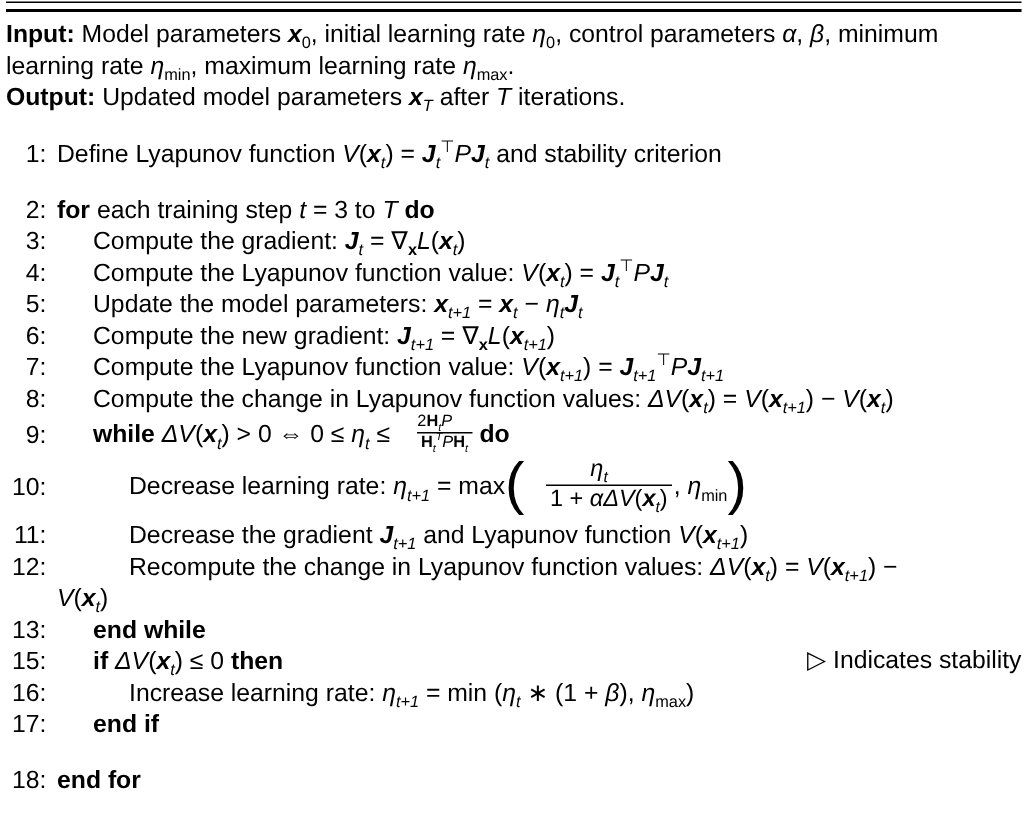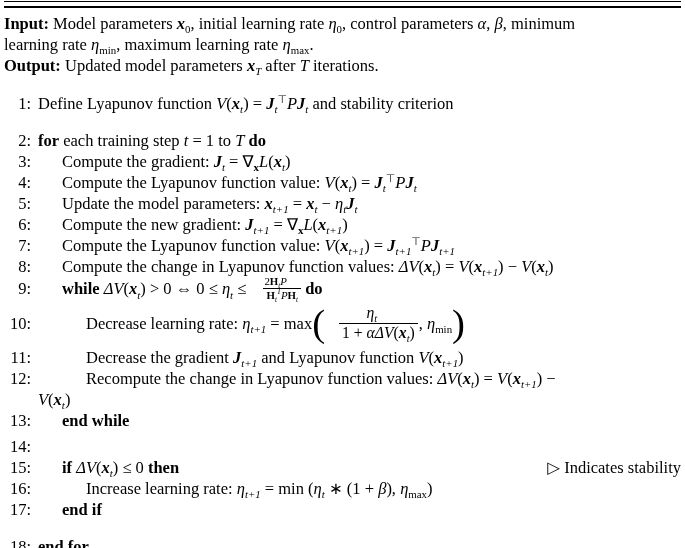--- a/index.html
+++ b/index.html
@@ -6,7 +6,7 @@
   .doc{
     width:685px;height:548px;box-sizing:border-box;
     background:#ffffff;color:#000000;
-    font-family:Liberation Serif, serif;
+    font-family:Liberation Sans, sans-serif;
     font-size:16.5px;line-height:21px;
     padding:0 4px;position:relative;overflow:hidden;
     display:flex;flex-direction:column;

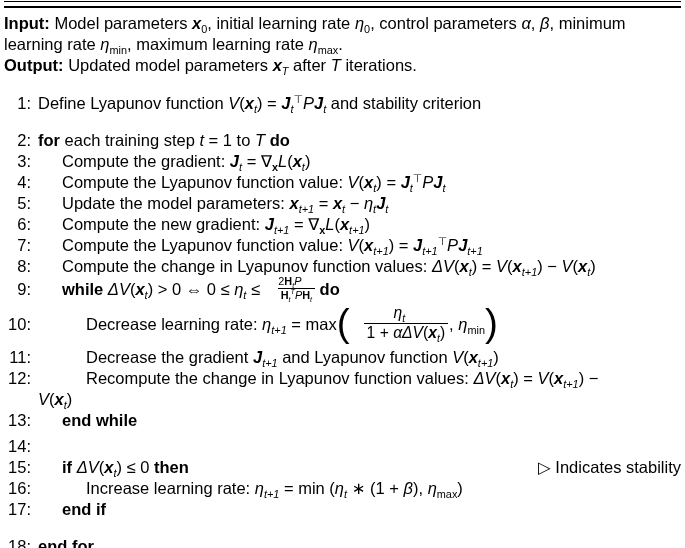--- a/index.html
+++ b/index.html
@@ -60,7 +60,7 @@
       </div>
       <div class="algo-line">
         <span class="line-num">2:</span>
-        <span class="line-content indent-0"><span class="seg-b">for</span><span class="seg-p"> each training step </span><span class="seg-i">t</span><span class="seg-p"> = 1 to </span><span class="seg-i">T</span><span class="seg-p"> </span><span class="seg-b">do</span></span>
+        <span class="line-content indent-0"><span class="seg-b">for</span><span class="seg-p"> each training step </span><span class="seg-i">t</span><span class="seg-p"> = 3 to </span><span class="seg-i">T</span><span class="seg-p"> </span><span class="seg-b">do</span></span>
       </div>
       <div class="algo-line">
         <span class="line-num">3:</span>

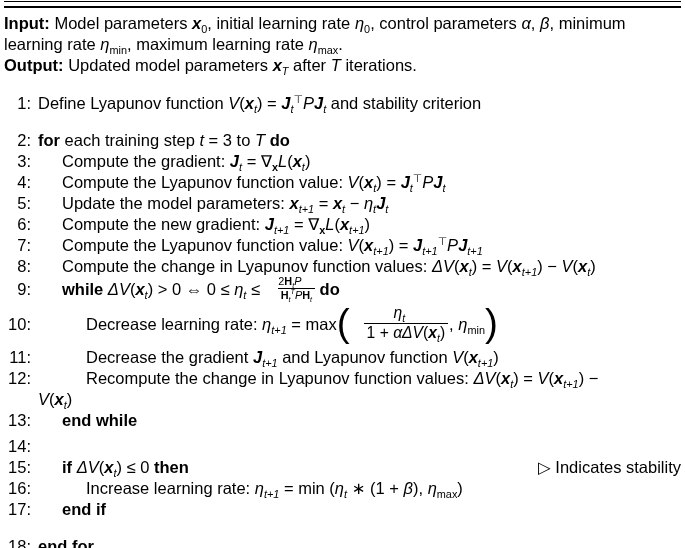--- a/index.html
+++ b/index.html
@@ -107,10 +107,6 @@
         <span class="line-content indent-1"><span class="seg-b">end while</span></span>
       </div>
       <div class="algo-line">
-        <span class="line-num">14:</span>
-        <span class="line-content indent-1"></span>
-      </div>
-      <div class="algo-line">
         <span class="line-num">15:</span>
         <span class="line-content indent-1"><span class="seg-b">if </span><span class="seg-i">ΔV</span><span class="seg-p">(</span><span class="seg-bi">x</span><sub class="seg-sub">t</sub><span class="seg-p">) ≤ 0 </span><span class="seg-b">then</span></span>
         <span class="line-comment">▷ Indicates stability</span>

